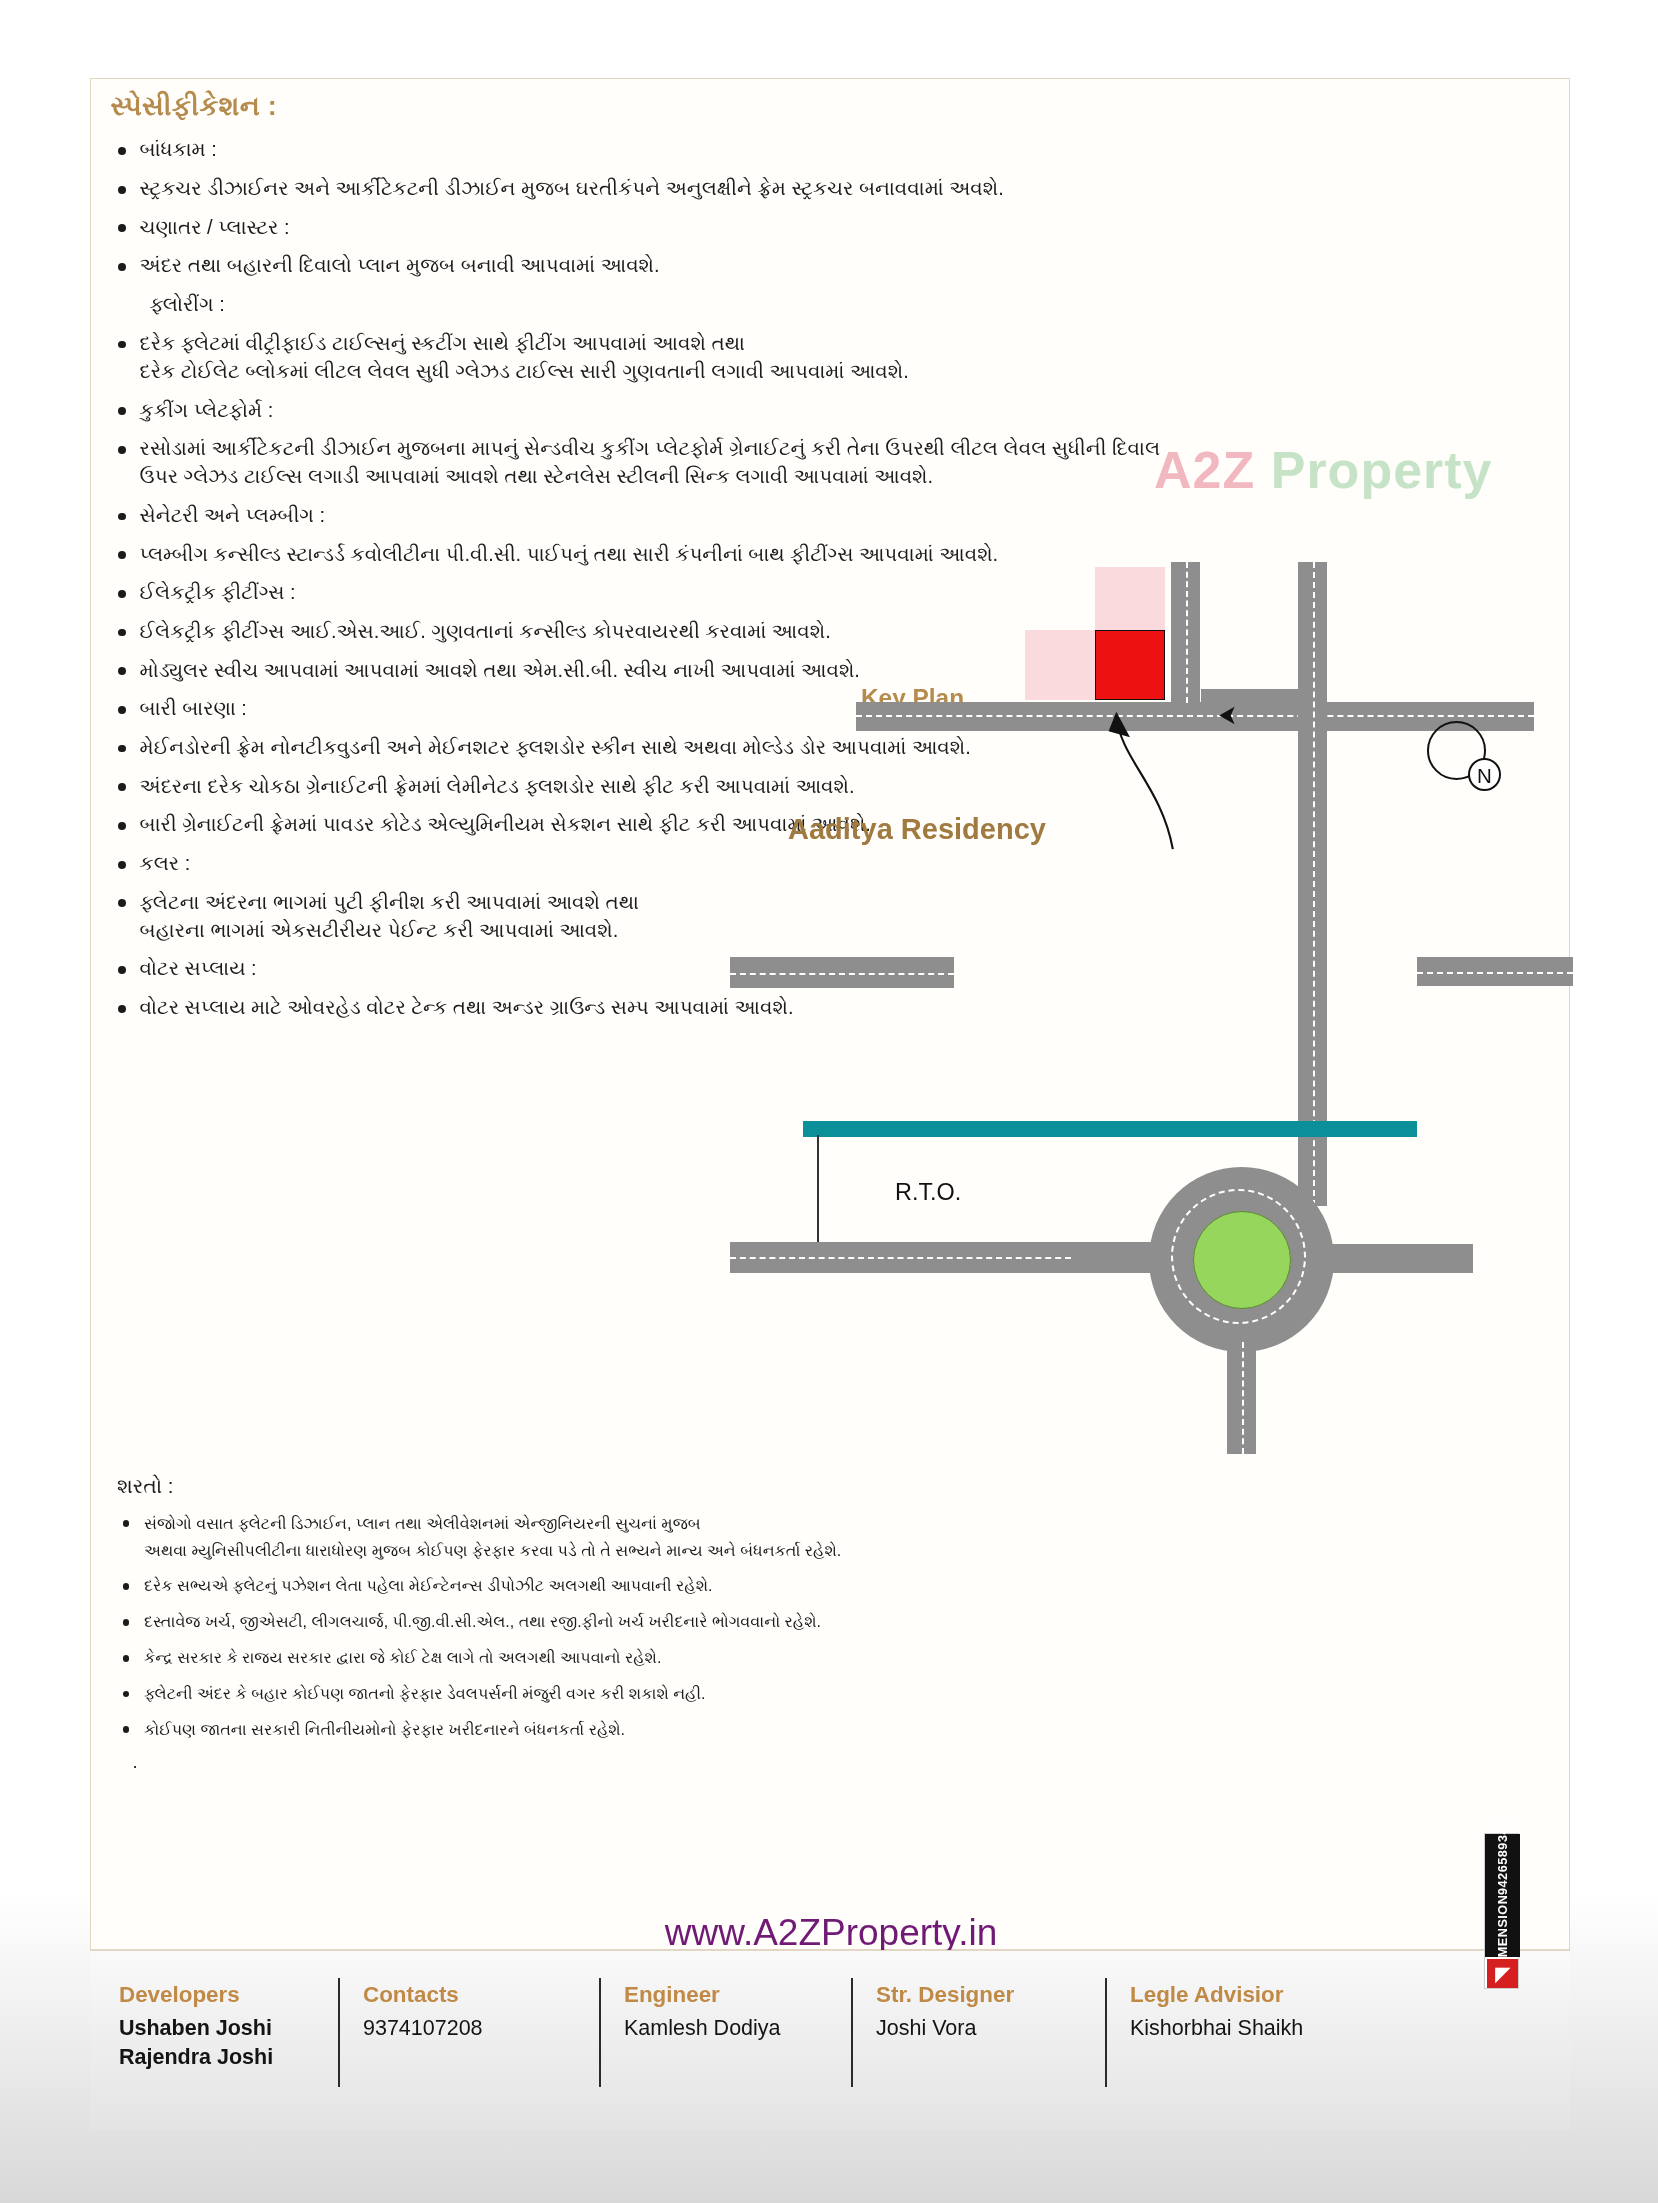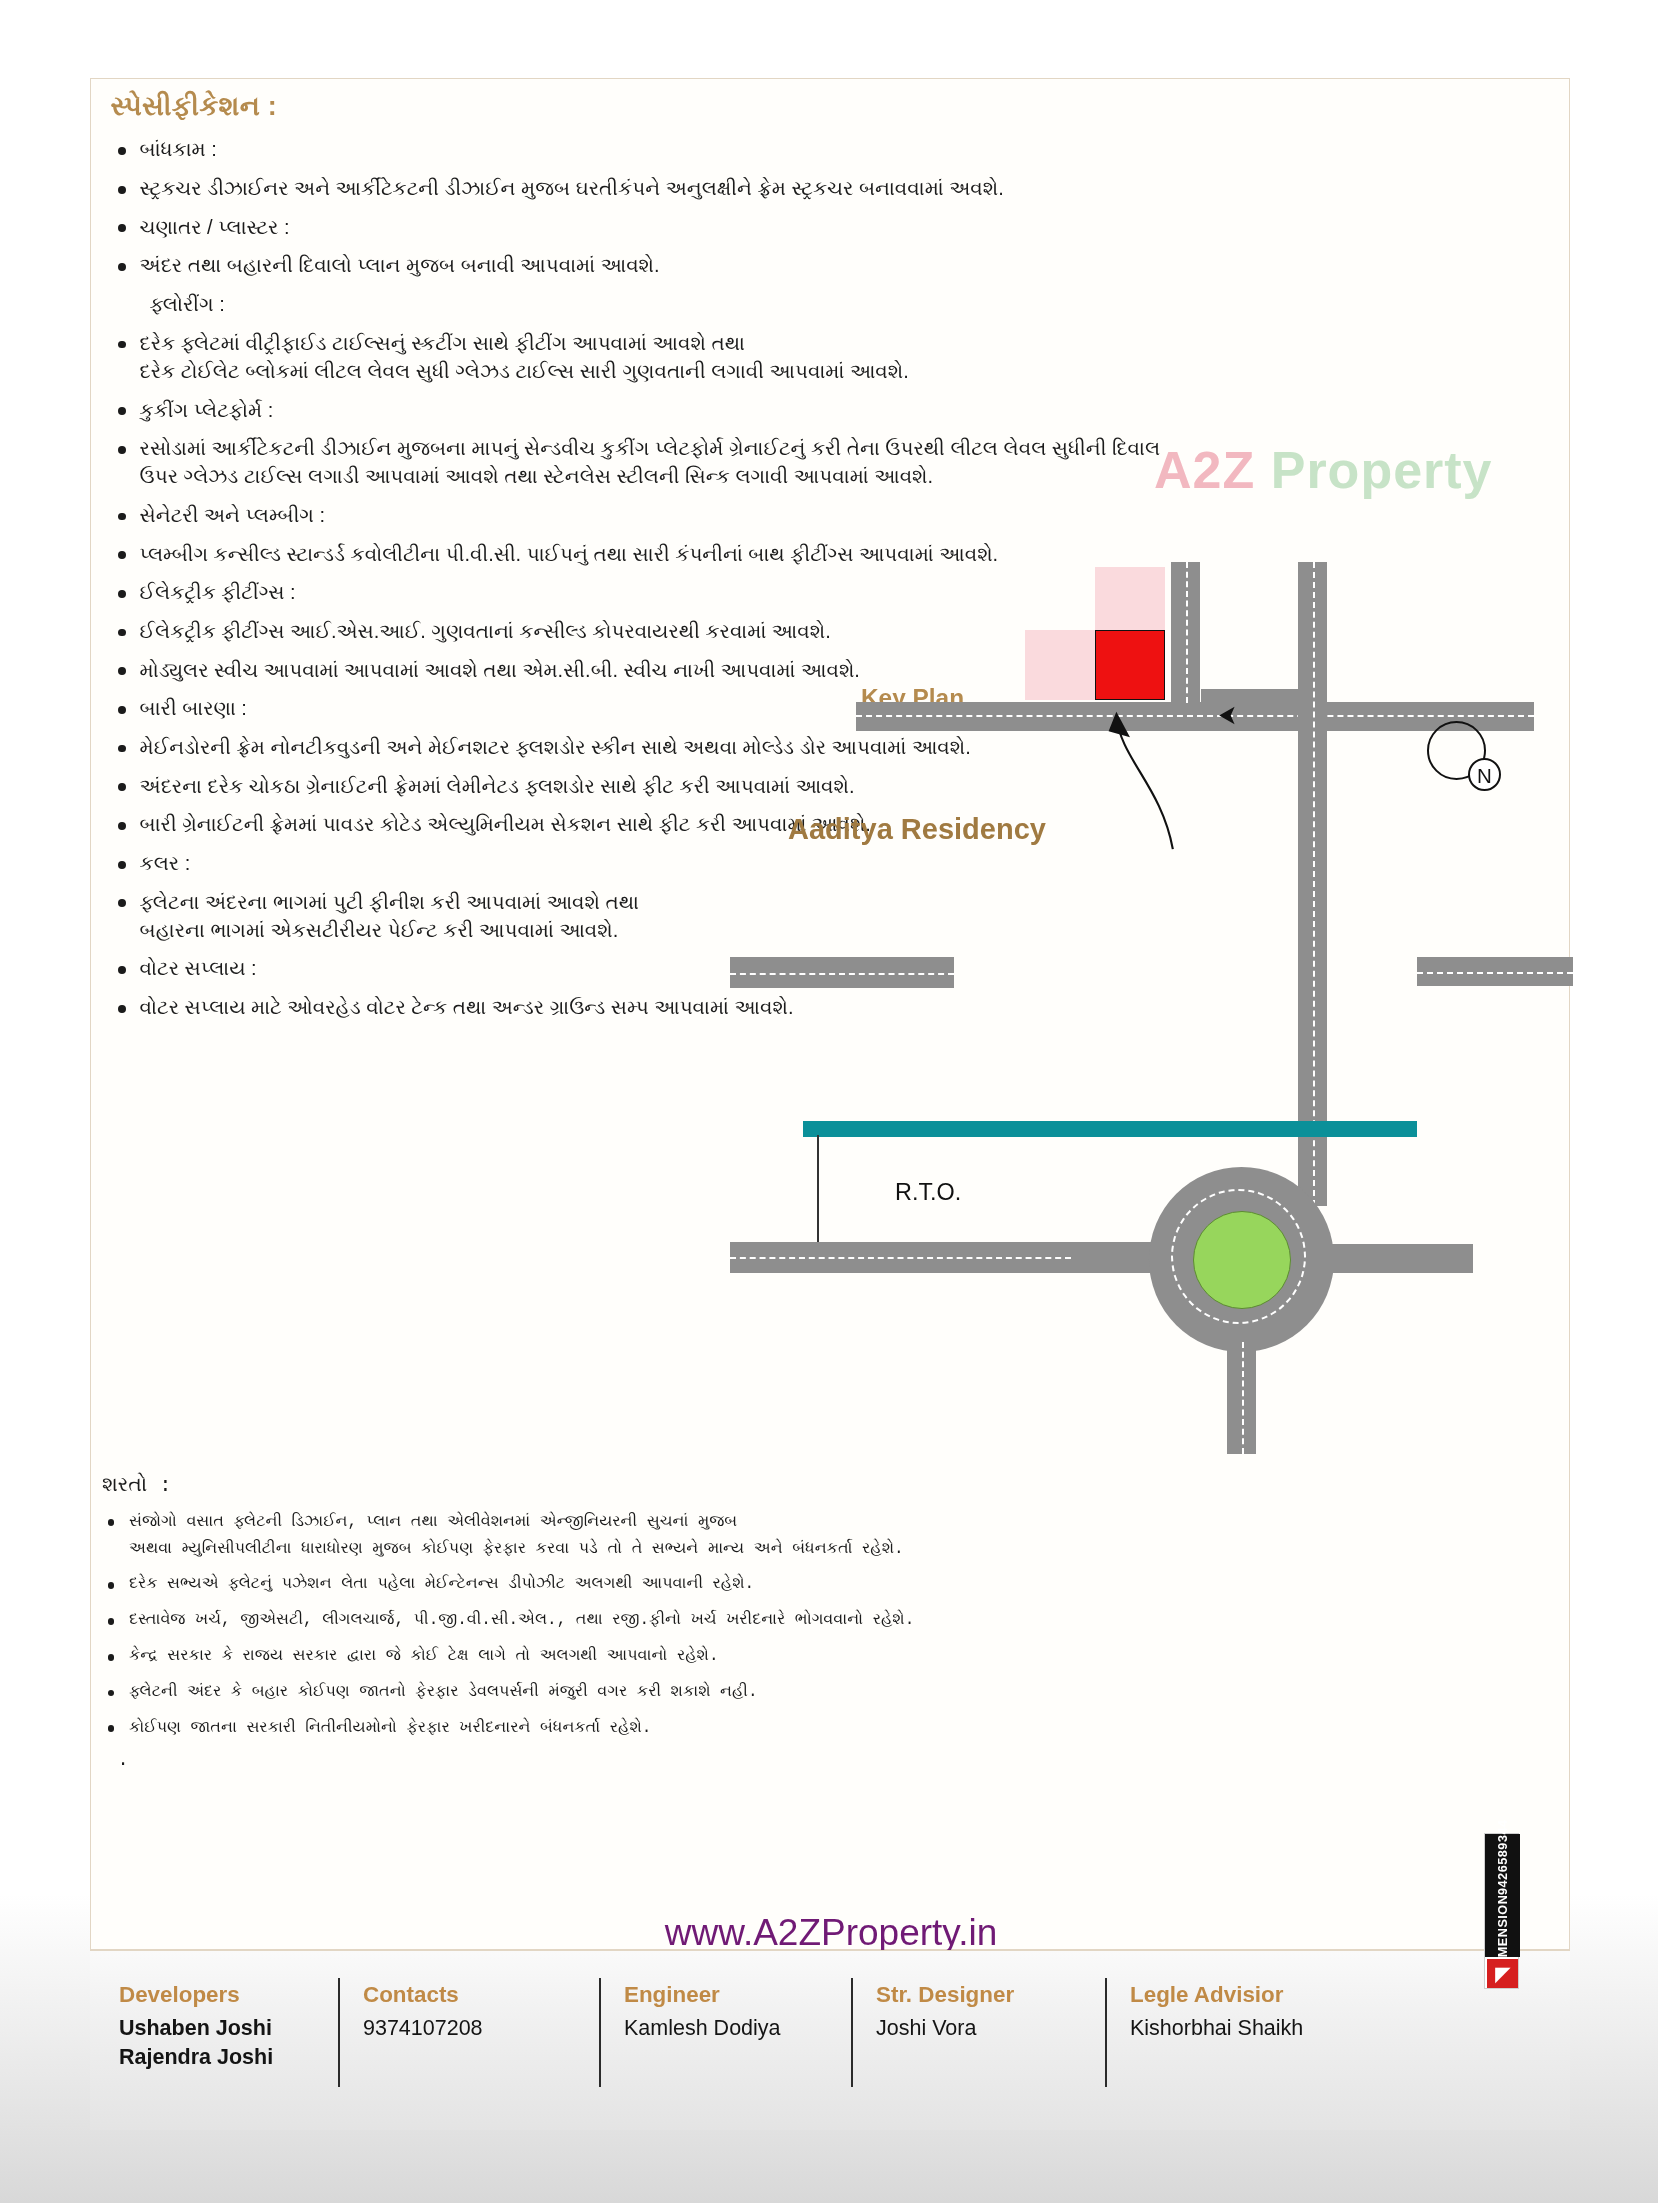--- a/index.html
+++ b/index.html
@@ -51,7 +51,7 @@
   .li-row.head { font-weight:normal; }
 
   
-  #terms { position:absolute; left:5px; top:1395px; width:1170px;font-family:Liberation Mono, monospace; }
+  #terms { position:absolute; left:20px; top:1395px; width:1170px; }
   .terms-title { font-size:20.5px; color:#1b1b1b; margin:0 0 11.7px 5.9px; }
   .terms-row {
     position:relative; padding-left:33px;

